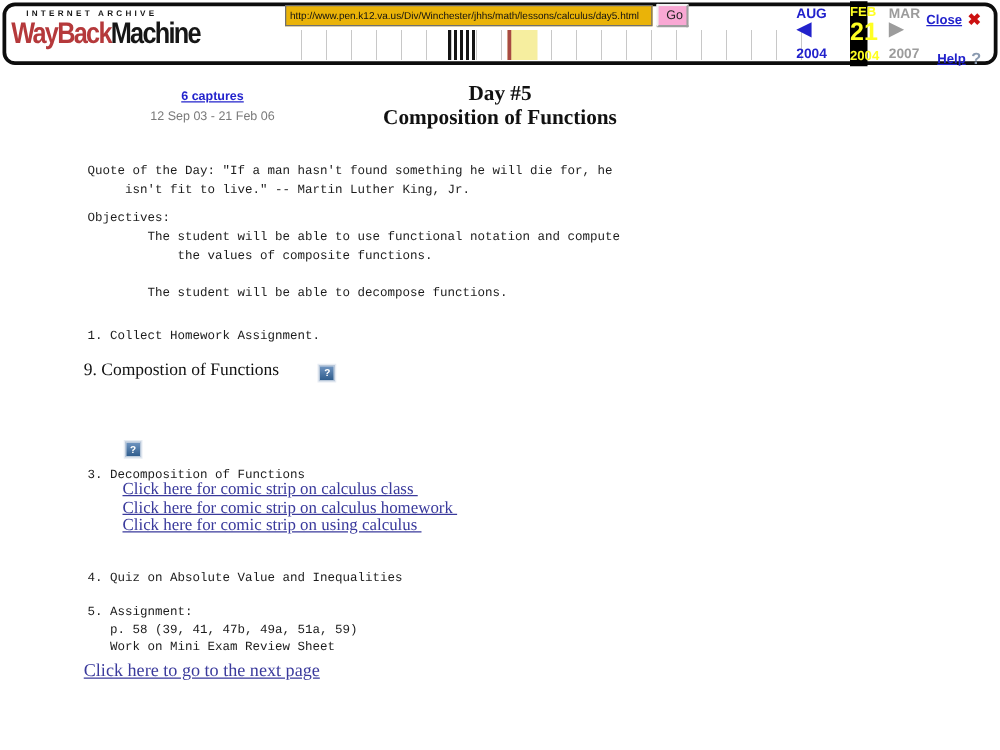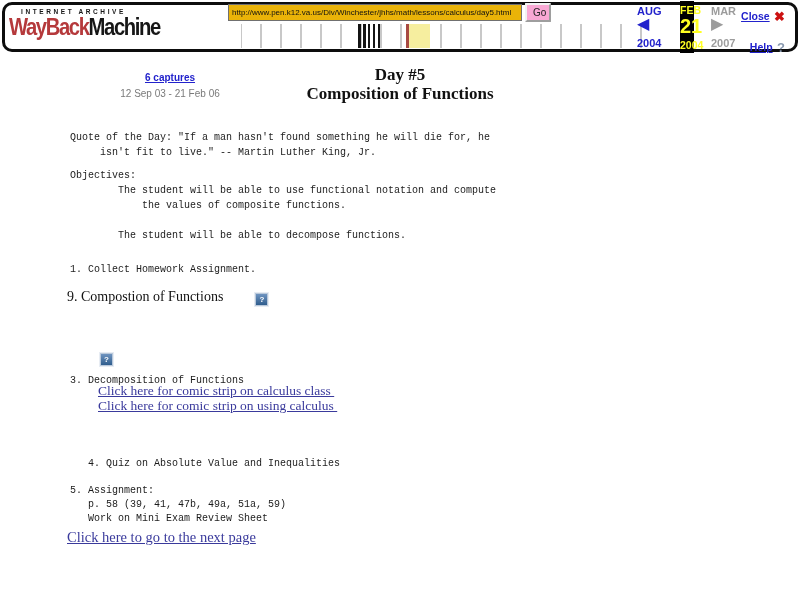--- a/index.html
+++ b/index.html
@@ -194,6 +194,7 @@
 
   <div class="links">
     <a>Click here for comic strip on calculus class </a>
+    <a>Click here for comic strip on calculus homework </a>
     <a>Click here for comic strip on using calculus </a>
   </div>
 

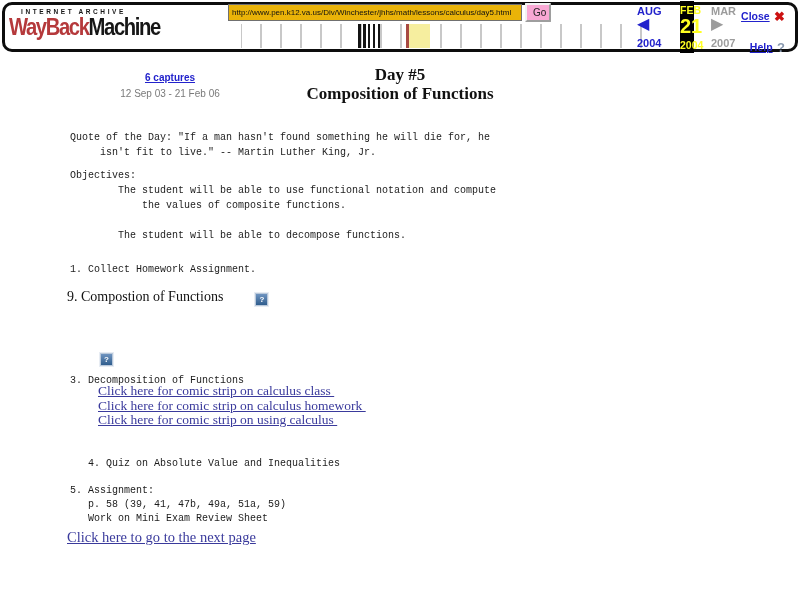--- a/index.html
+++ b/index.html
@@ -93,7 +93,7 @@
   .objectives { left:70px; top:168px; }
   .item1      { left:70px; top:262px; }
   .item3      { left:70px; top:331px;margin-top:42px; }
-  .item4      { left:70px; top:456px;margin-left:18px; }
+  .item4      { left:70px; top:456px; }
   .item5      { left:70px; top:484px; line-height:14px; }
 
   .item2 {

